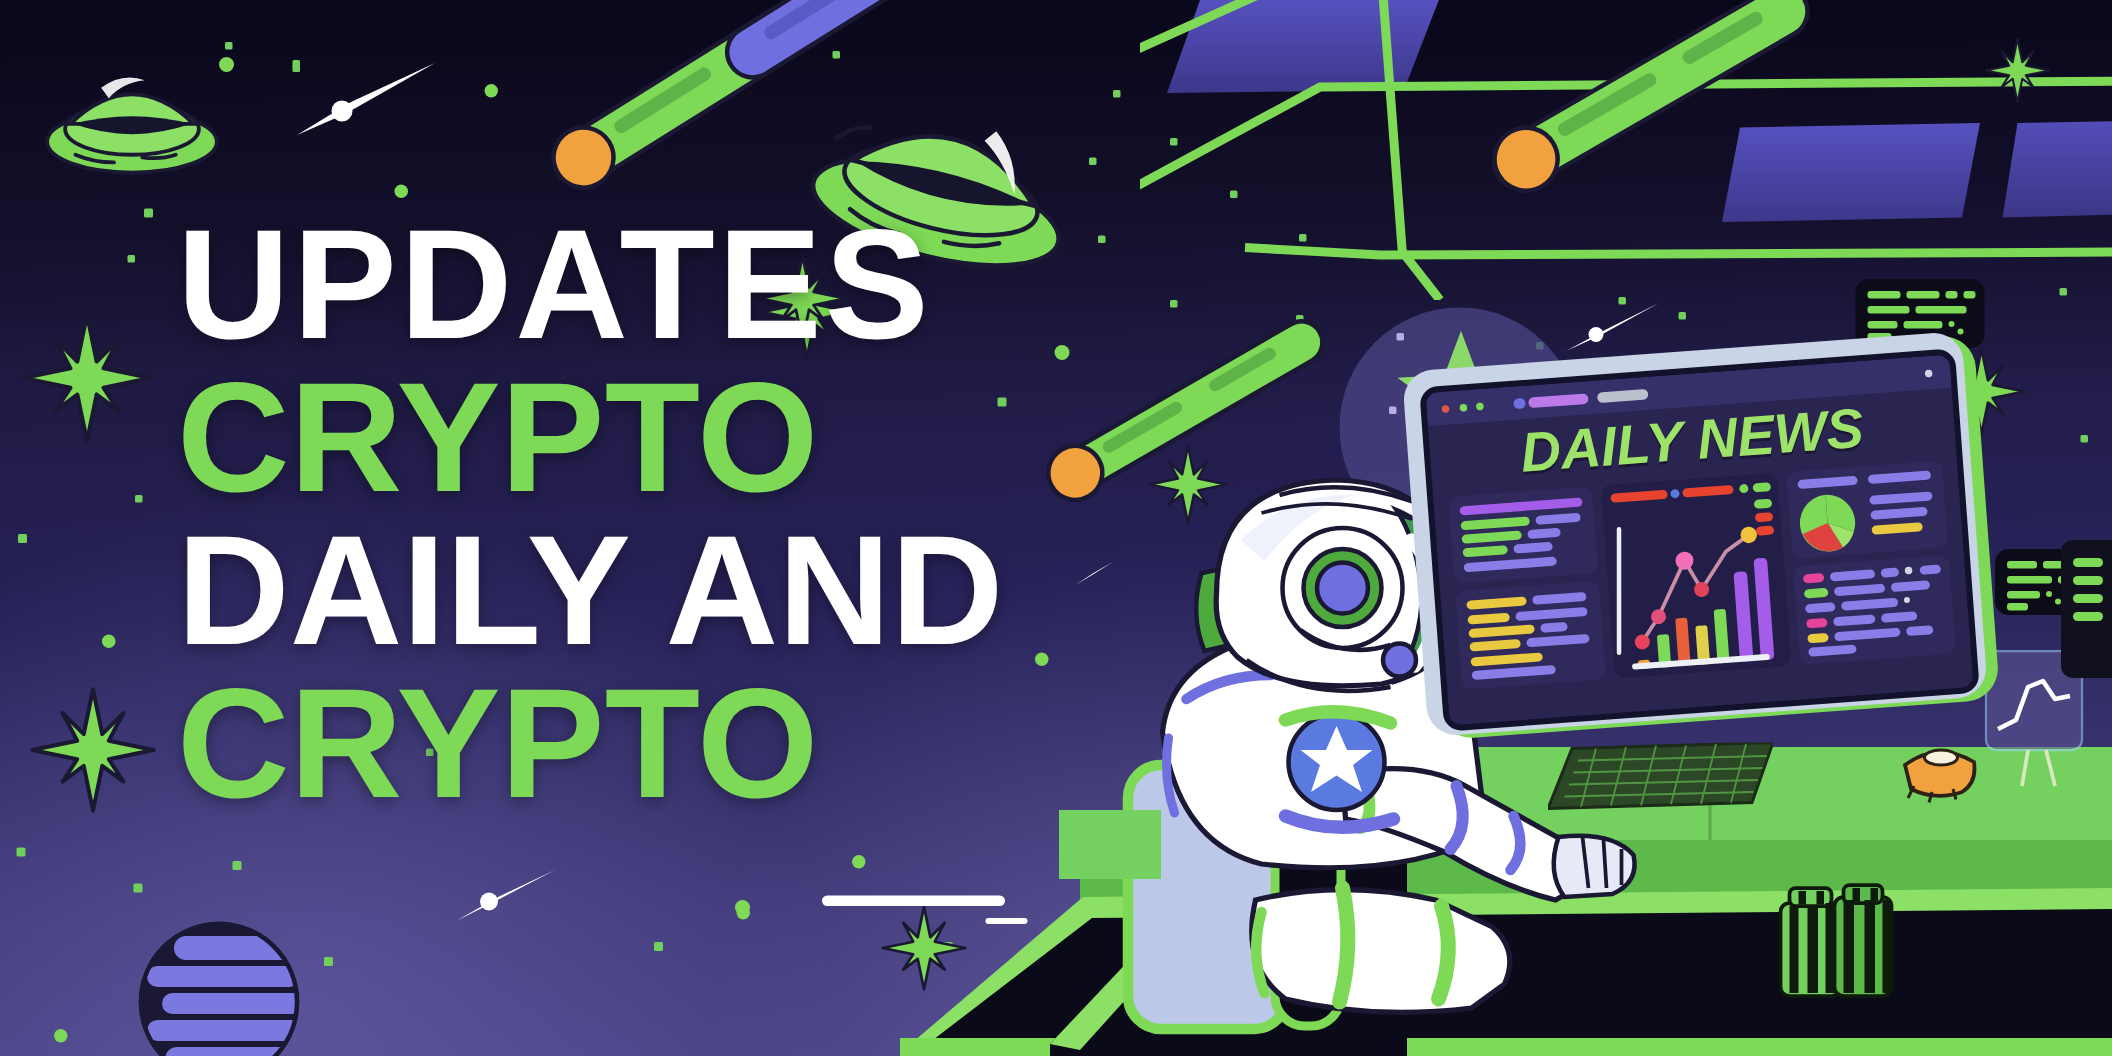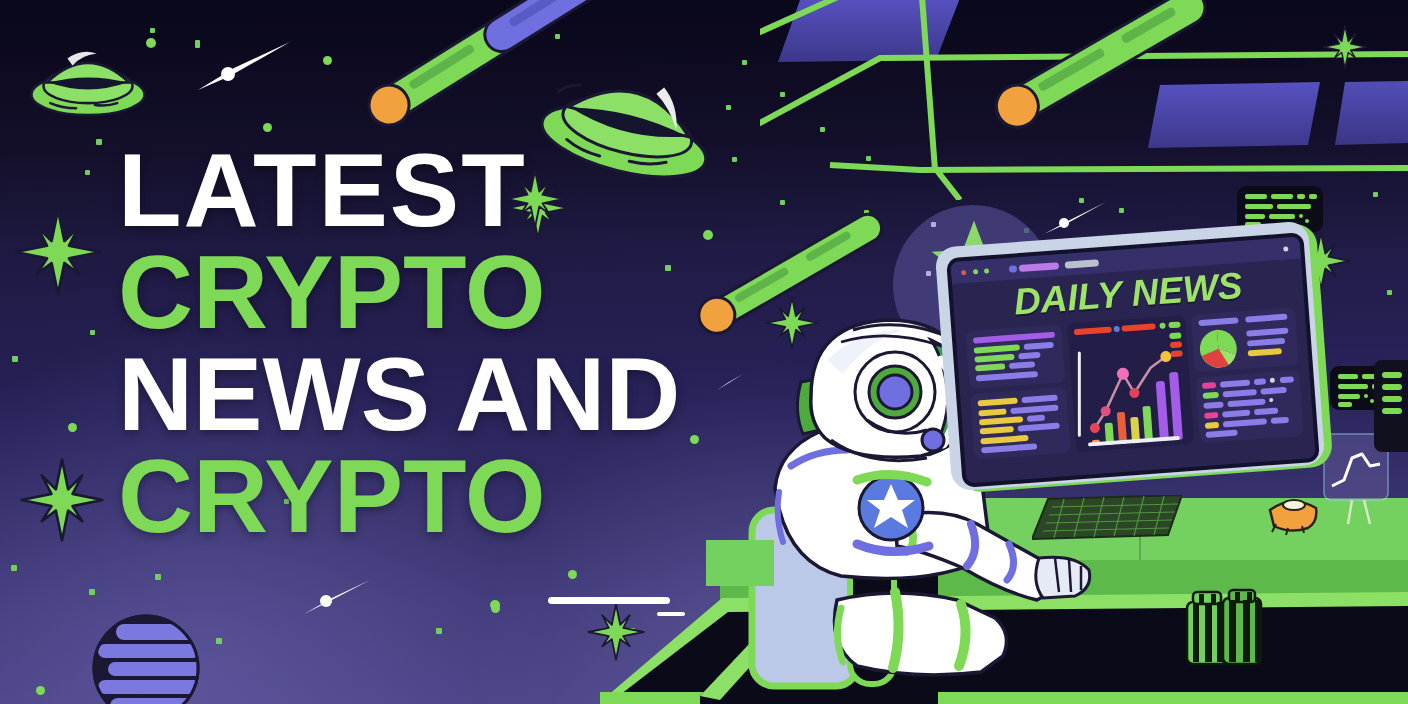--- a/index.html
+++ b/index.html
@@ -516,7 +516,7 @@
   </div>
 
   <div class="abs" id="headline">
-    <div id="hl-1" class="hl-white">LATEST</div>
+    <div id="hl-1" class="hl-white">UPDATES</div>
     <div id="hl-2" class="hl-green">CRYPTO</div>
     <div id="hl-3" class="hl-white">NEWS AND</div>
     <div id="hl-4" class="hl-green">CRYPTO</div>

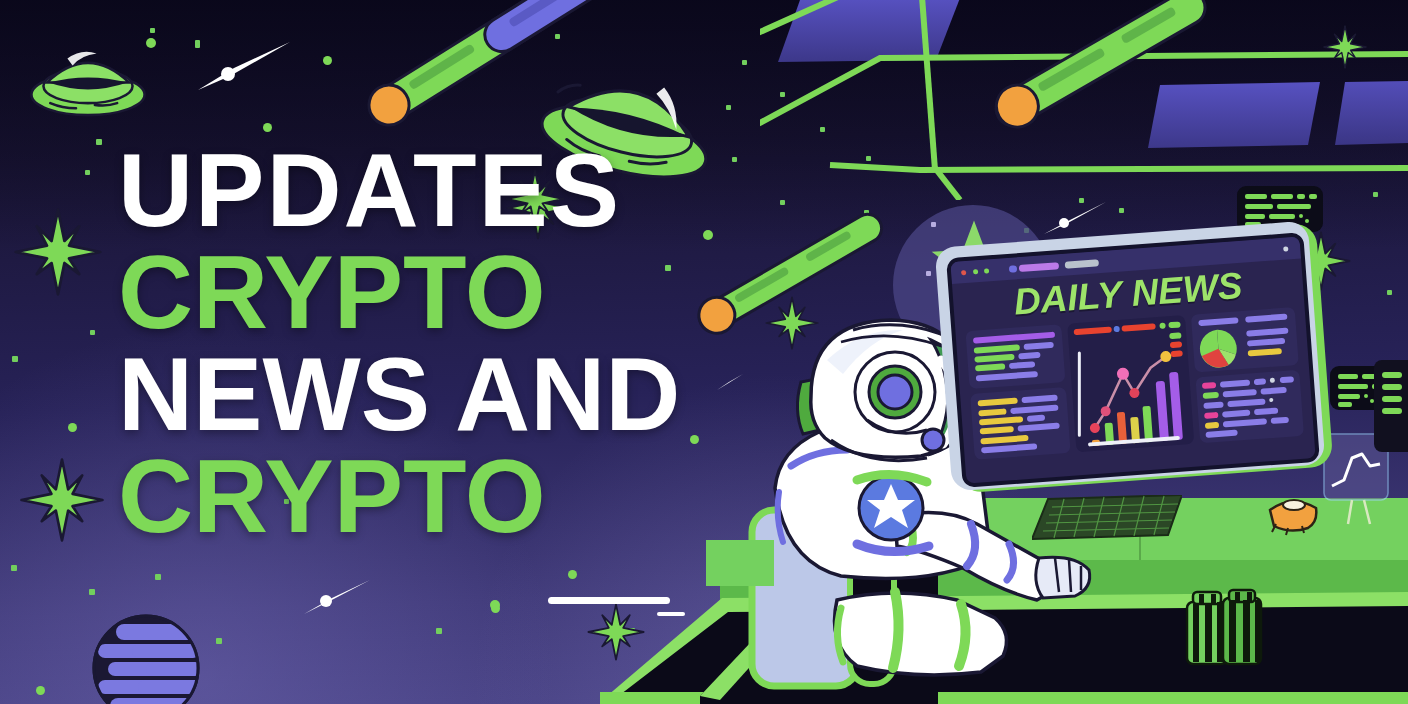--- a/index.html
+++ b/index.html
@@ -518,7 +518,7 @@
   <div class="abs" id="headline">
     <div id="hl-1" class="hl-white">UPDATES</div>
     <div id="hl-2" class="hl-green">CRYPTO</div>
-    <div id="hl-3" class="hl-white">NEWS AND</div>
+    <div id="hl-3" class="hl-white">DAILY AND</div>
     <div id="hl-4" class="hl-green">CRYPTO</div>
   </div>
 

